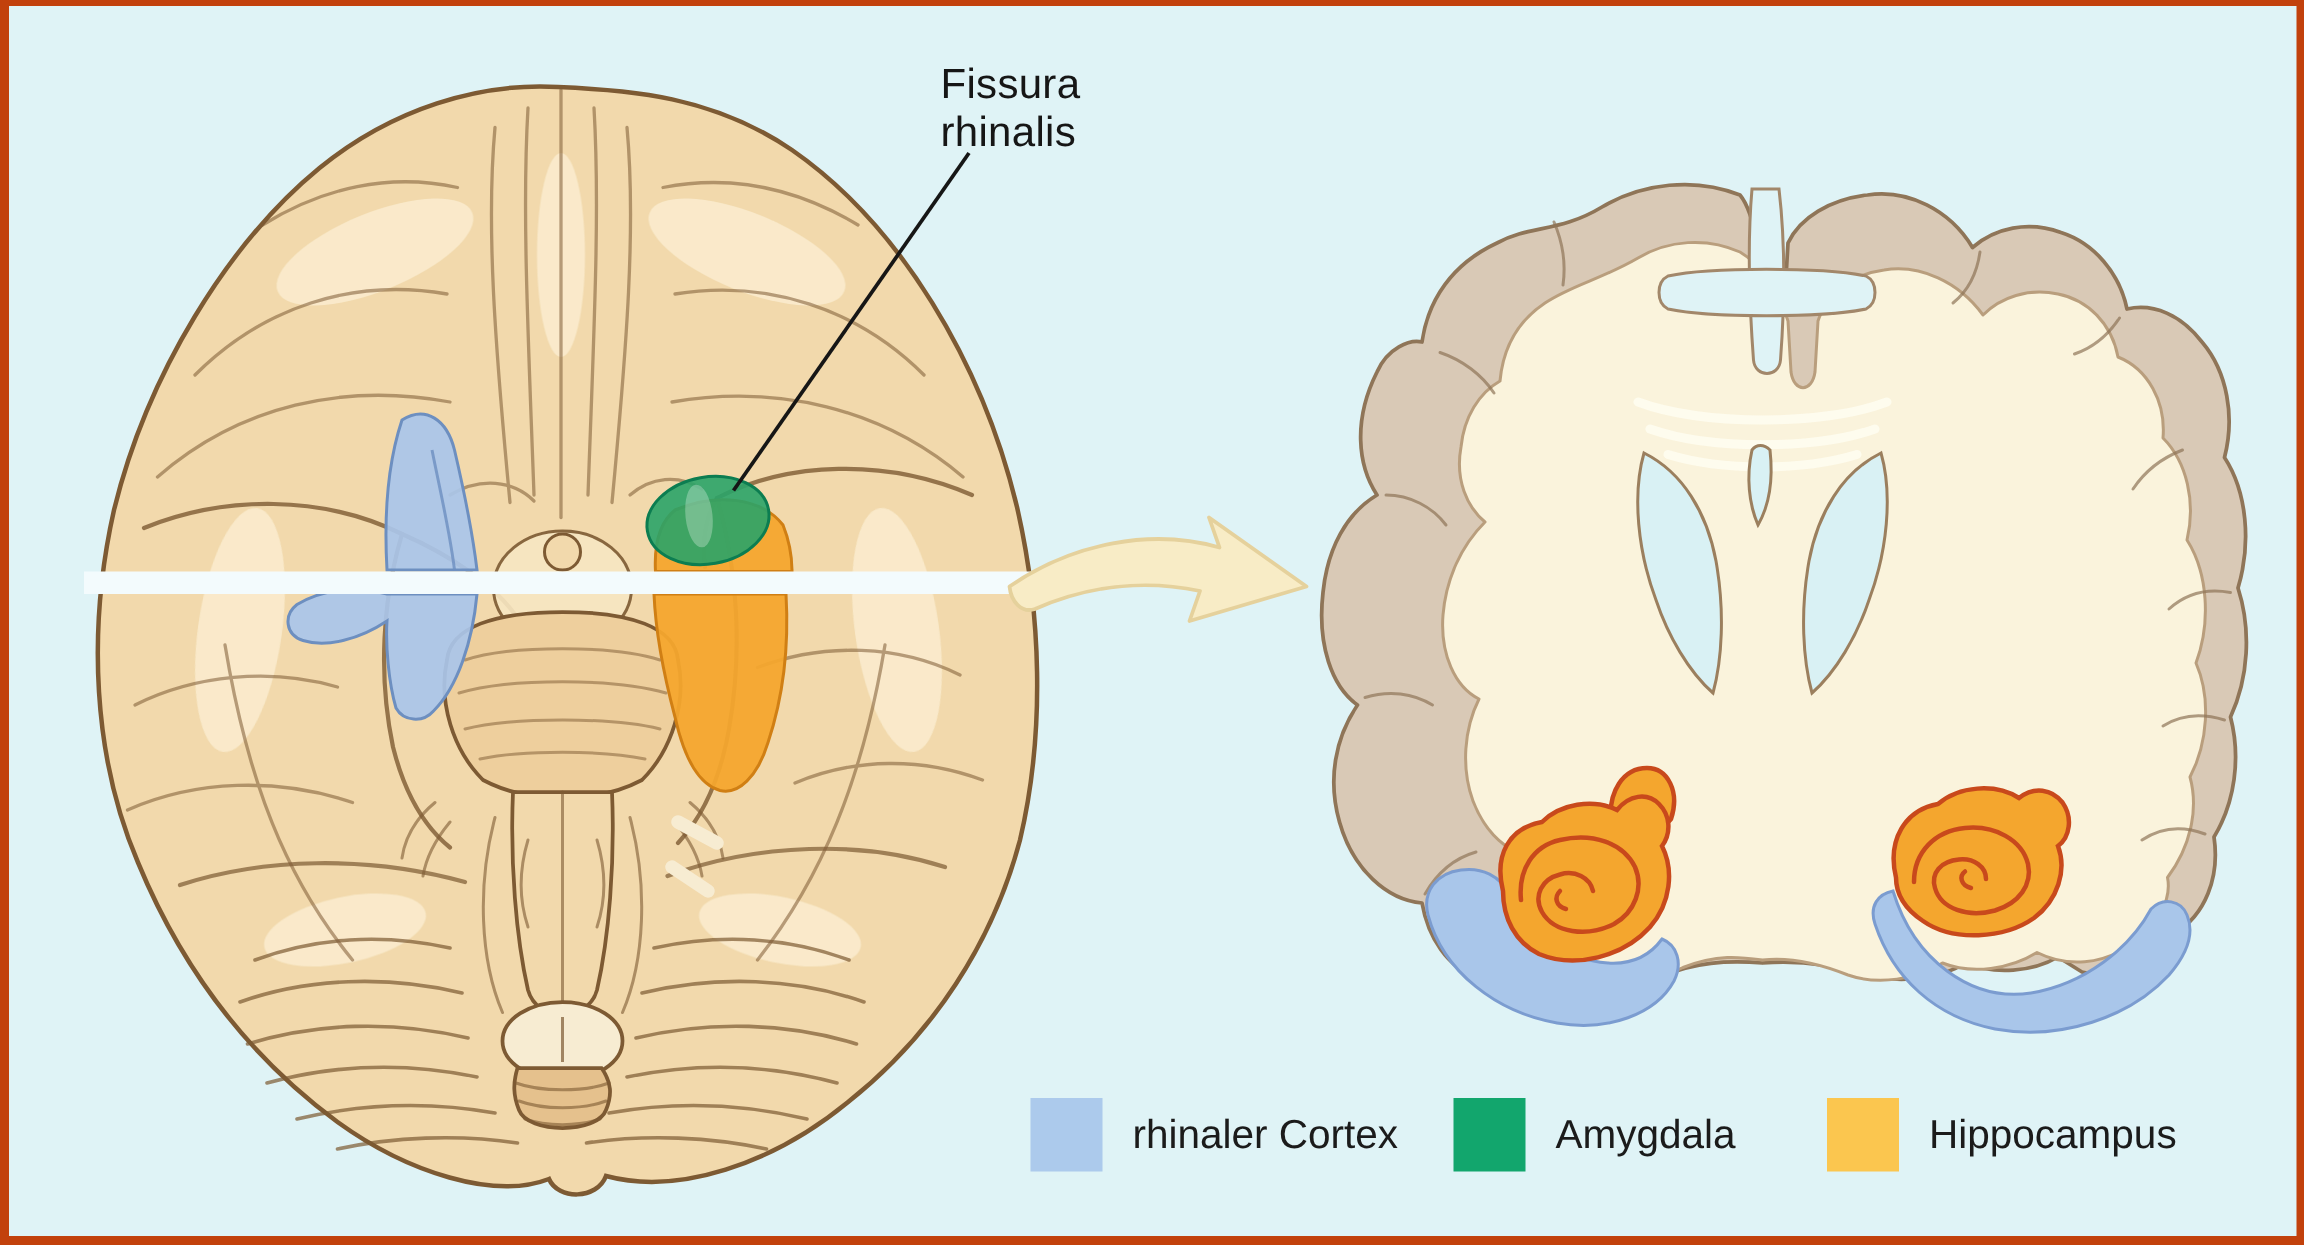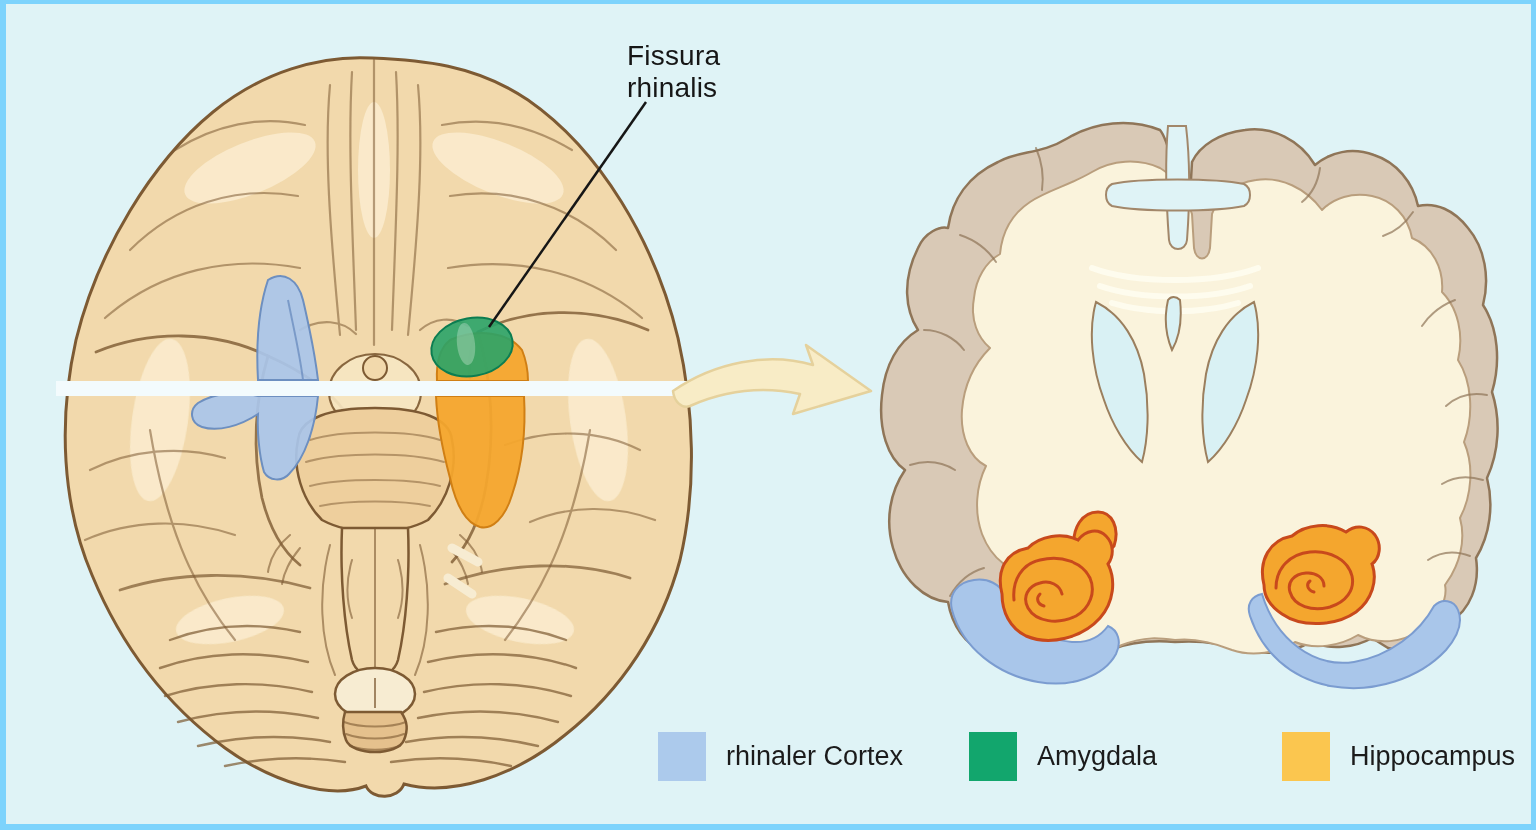--- a/index.html
+++ b/index.html
@@ -3,7 +3,7 @@
 <meta charset="utf-8">
 <style>
   html,body{margin:0;padding:0;background:#ffffff;}
-  .page{position:relative;width:1536px;height:830px;background:#7dd3fc;overflow:hidden;
+  .page{position:relative;width:1536px;height:830px;background:#c2410c;overflow:hidden;
         font-family:"Liberation Sans","DejaVu Sans",sans-serif;}
   .panel{position:absolute;left:6px;top:4px;right:5px;bottom:6px;}
   .art{position:absolute;left:0;top:0;width:1536px;height:830px;}

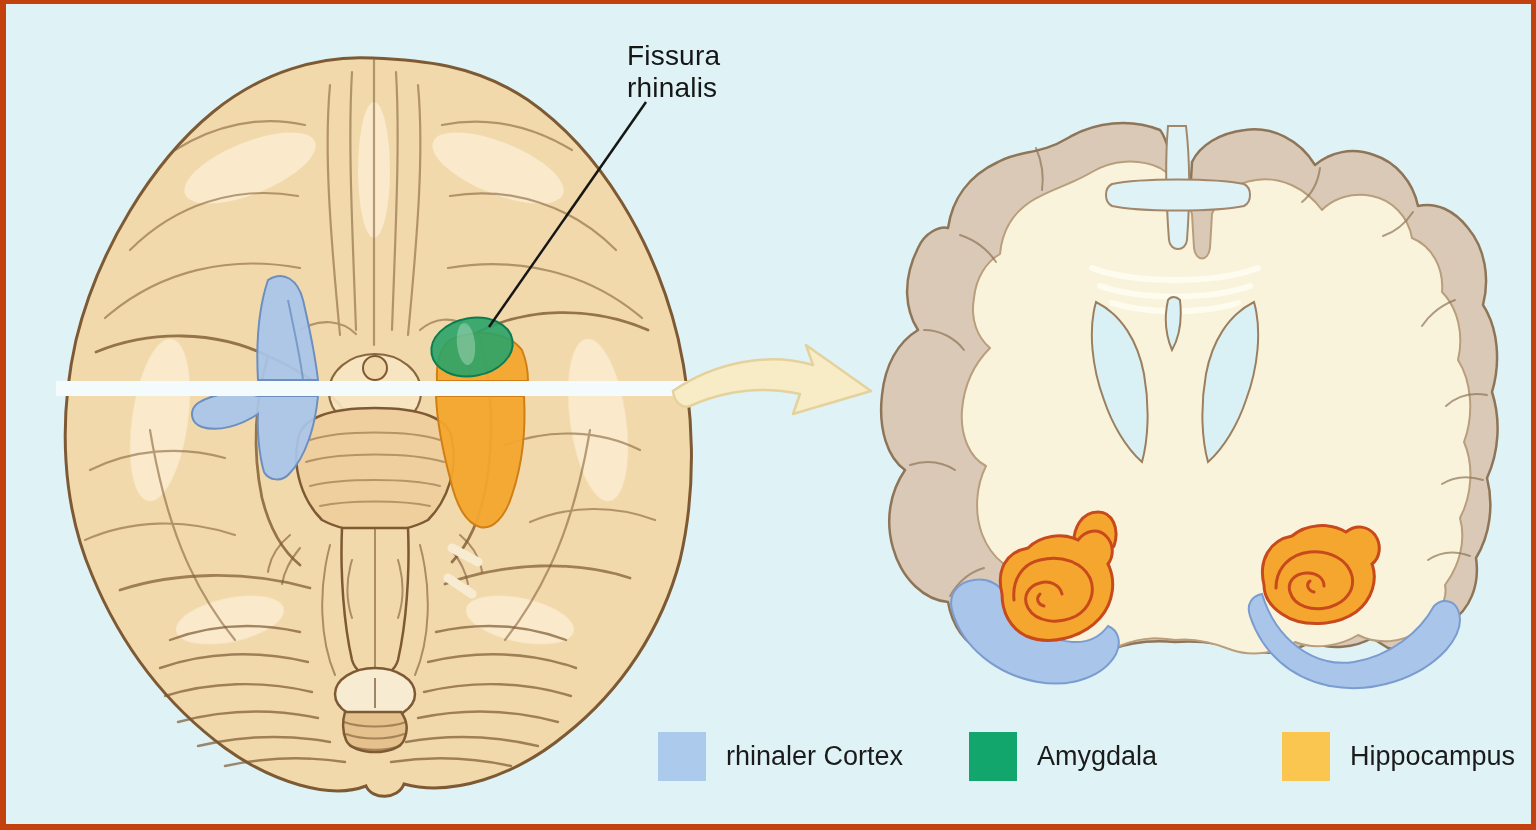--- a/index.html
+++ b/index.html
@@ -12,7 +12,7 @@
   .legend-item{position:absolute;top:732px;display:flex;align-items:center;height:49px;}
   .legend-item .swatch{width:48px;height:49px;flex:0 0 auto;}
   .legend-item .lbl{margin-left:20px;font-size:27px;color:#1b1b1b;white-space:nowrap;}
-  .li-1{left:658px;} .li-2{left:969px;justify-content:space-between;} .li-3{left:1282px;}
+  .li-1{left:687px;} .li-2{left:969px;justify-content:space-between;} .li-3{left:1282px;}
 </style>
 </head>
 <body>

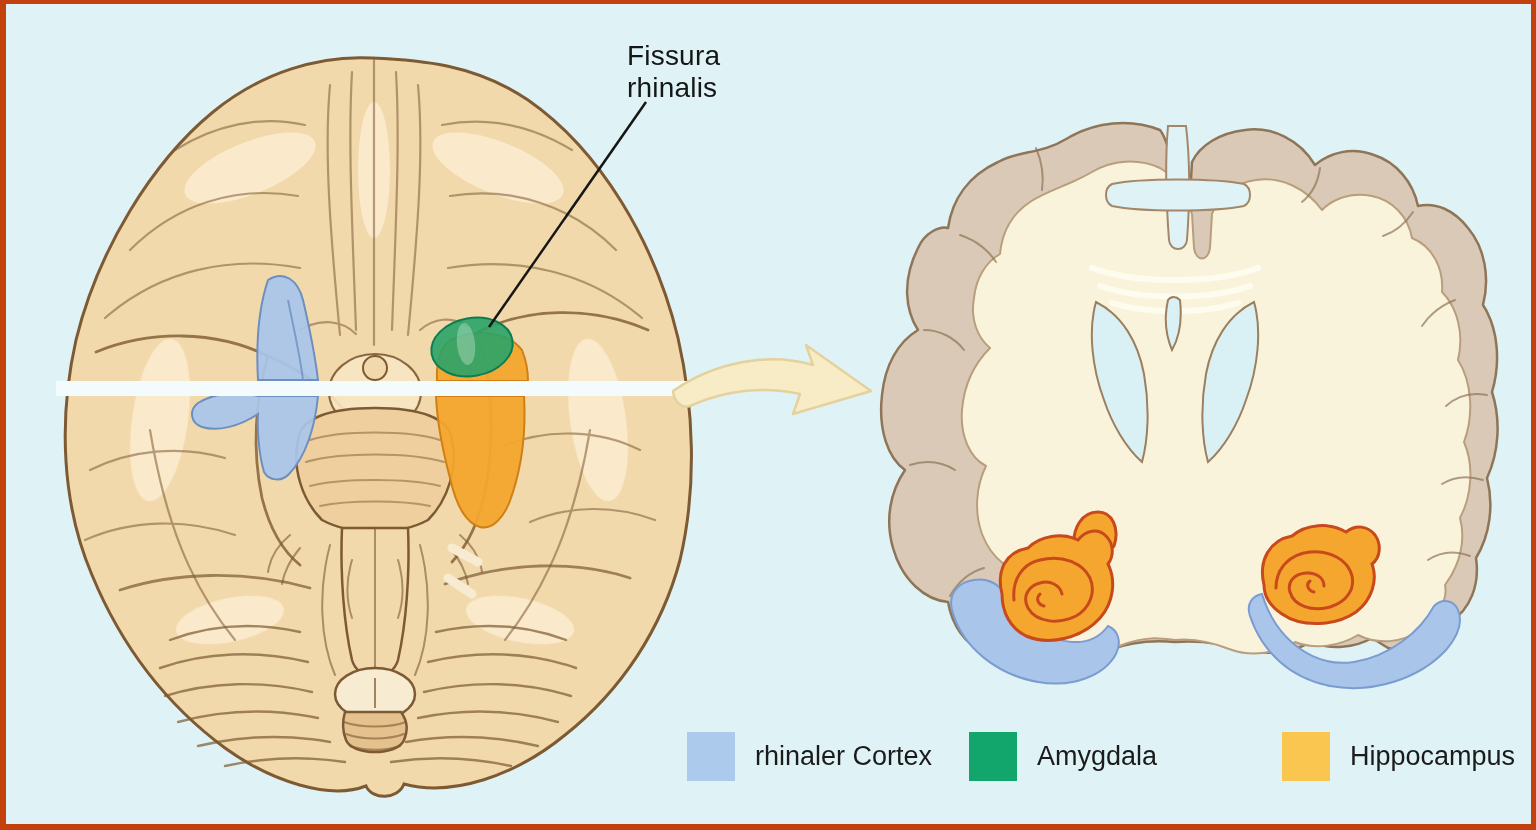--- a/index.html
+++ b/index.html
@@ -12,7 +12,7 @@
   .legend-item{position:absolute;top:732px;display:flex;align-items:center;height:49px;}
   .legend-item .swatch{width:48px;height:49px;flex:0 0 auto;}
   .legend-item .lbl{margin-left:20px;font-size:27px;color:#1b1b1b;white-space:nowrap;}
-  .li-1{left:687px;} .li-2{left:969px;justify-content:space-between;} .li-3{left:1282px;}
+  .li-1{left:687px;} .li-2{left:969px;justify-content:space-between;} .li-3{left:1218px;}
 </style>
 </head>
 <body>

